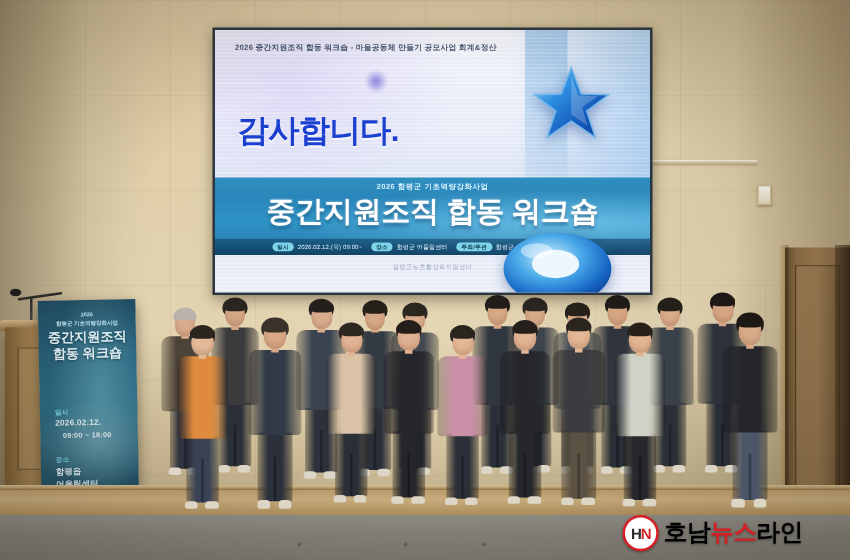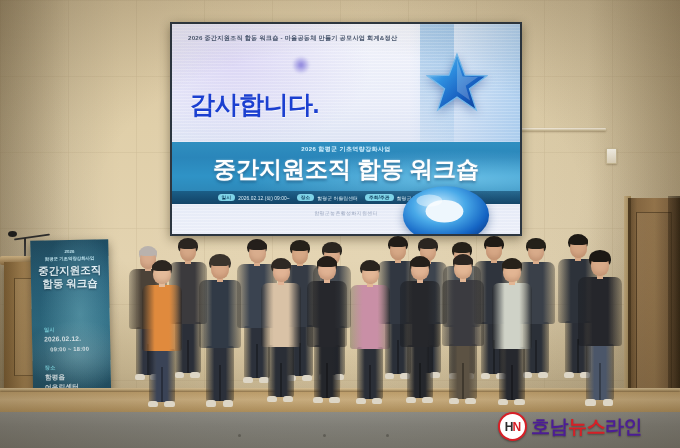--- a/index.html
+++ b/index.html
@@ -261,7 +261,7 @@
   .wm-n{color:#d71f26;}
   .wm-text{font-size:19px;font-weight:bold;letter-spacing:-.5px;line-height:1;
     text-shadow:0 1px 2px rgba(0,0,0,.35);}
-  .wm-d{color:#4c1d95;}
+  .wm-d{color:#000000;}
   .wm-r{color:#d71f26;}
 </style>
 </head>

